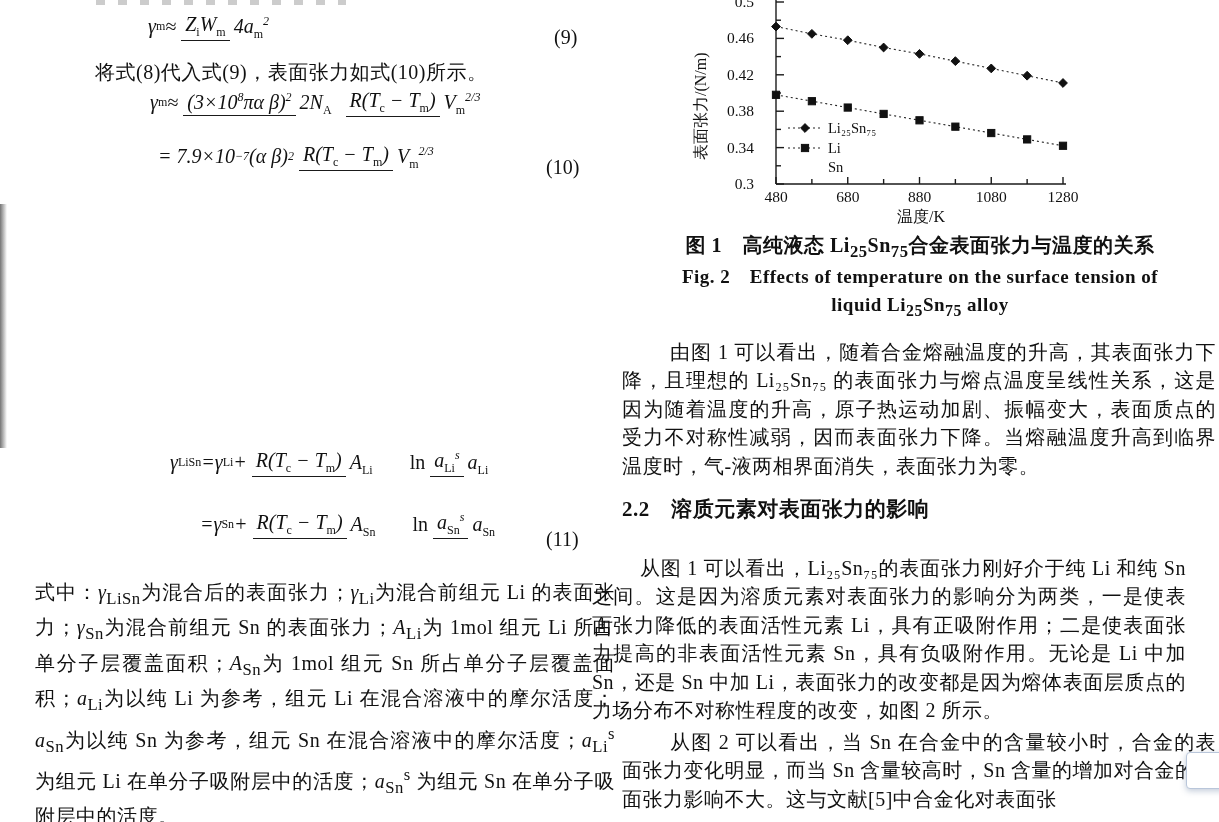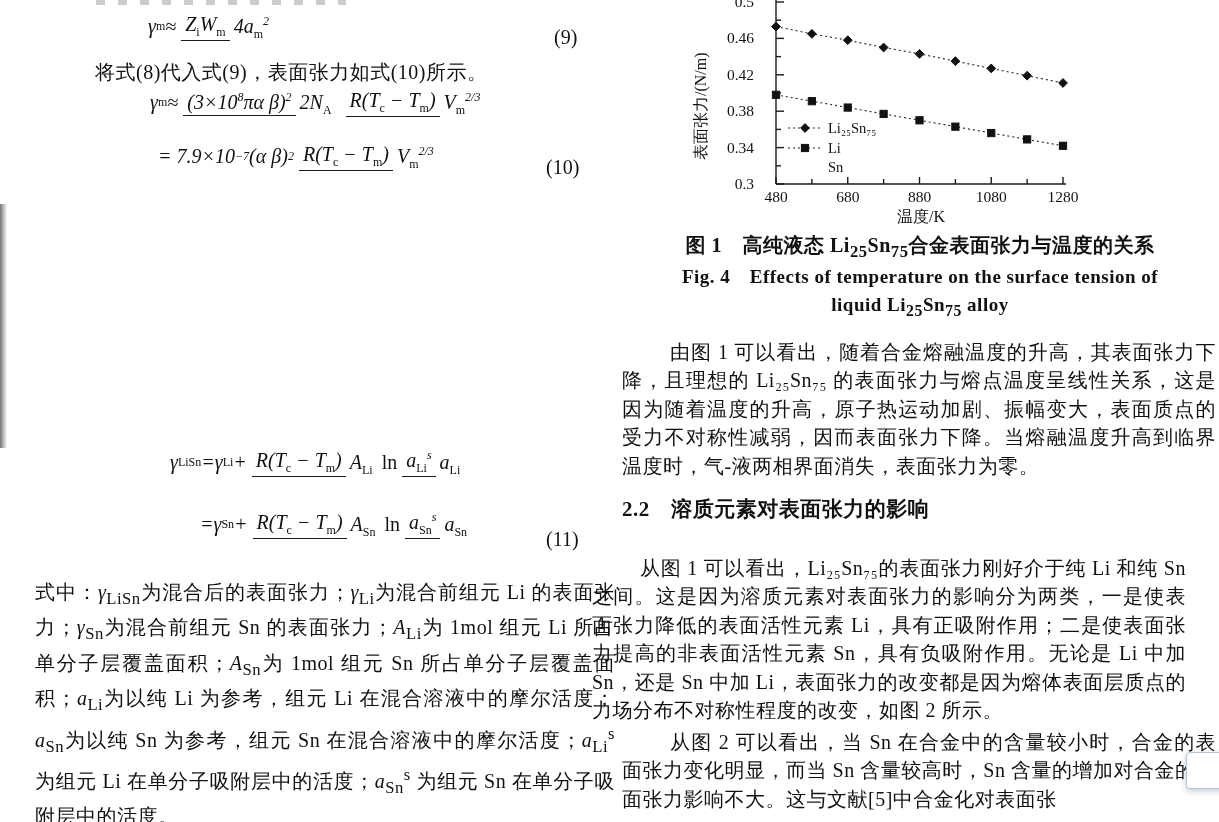--- a/index.html
+++ b/index.html
@@ -169,7 +169,7 @@
     </svg>
 
   <div class="cjk-line bold center" style="left:640px;top:232px;width:560px;white-space:normal;">图 1　高纯液态 Li<sub>25</sub>Sn<sub>75</sub>合金表面张力与温度的关系</div>
-  <div class="cjk-line bold center" style="left:640px;top:264px;width:560px;font-size:19px;white-space:normal;">Fig. 4　Effects of temperature on the surface tension of</div>
+  <div class="cjk-line bold center" style="left:640px;top:264px;width:560px;font-size:19px;white-space:normal;">Fig. 2　Effects of temperature on the surface tension of</div>
   <div class="cjk-line bold center" style="left:640px;top:294px;width:560px;font-size:19px;white-space:normal;">liquid Li<sub>25</sub>Sn<sub>75</sub> alloy</div>
 
   <div class="para indent" style="left:622px;top:338px;width:594px;">由图 1 可以看出，随着合金熔融温度的升高，其表面张力下降，且理想的 Li₂₅Sn₇₅ 的表面张力与熔点温度呈线性关系，这是因为随着温度的升高，原子热运动加剧、振幅变大，表面质点的受力不对称性减弱，因而表面张力下降。当熔融温度升高到临界温度时，气-液两相界面消失，表面张力为零。</div>

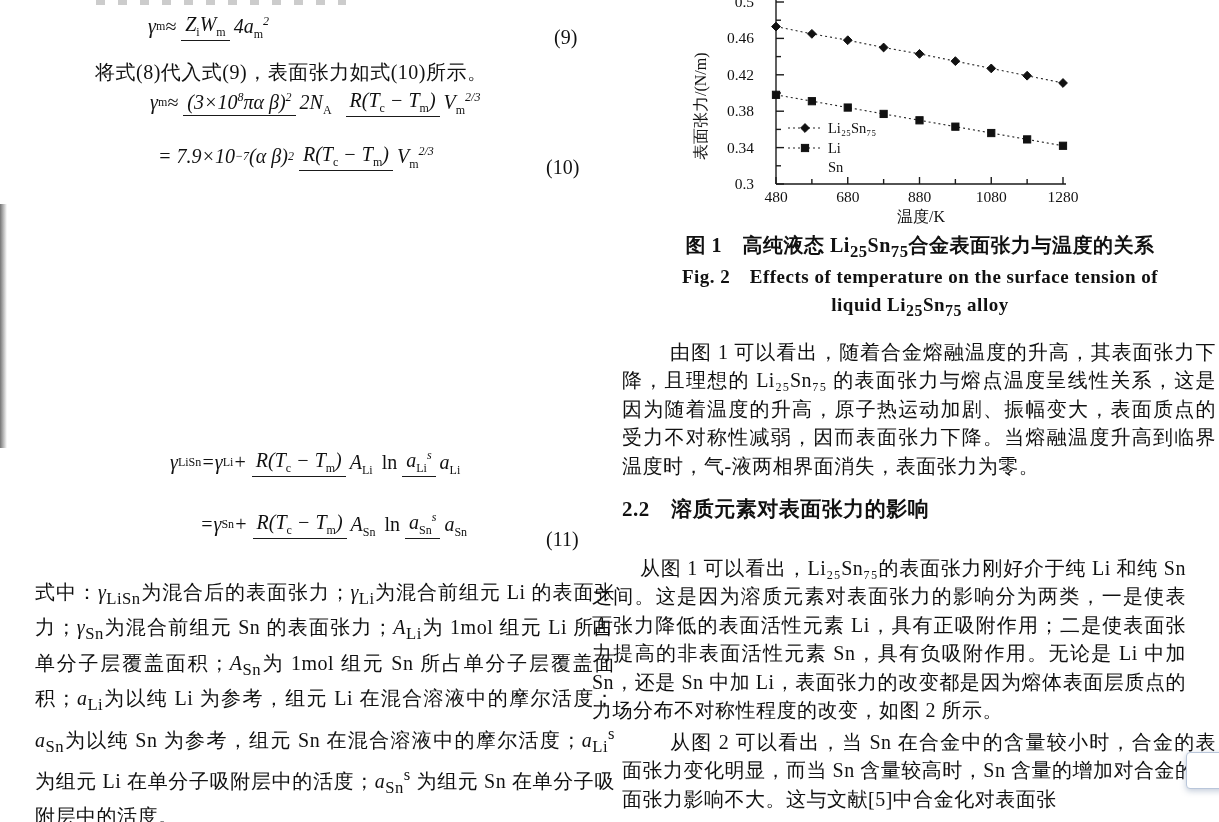--- a/index.html
+++ b/index.html
@@ -25,7 +25,7 @@
   }
   .eq sub{font-size:12px;font-style:normal;}
   .eq sup{font-size:12px;}
-  .eq .up{font-style:normal;}
+  .eq .up{font-style:normal;margin-left:28px;}
   .eqnum{position:absolute;font-size:20px;font-style:normal;font-family:"Liberation Serif",serif;}
   .frac{display:inline-flex;flex-direction:row;align-items:center;vertical-align:middle;margin:0 5px;}
   .frac .fn{display:block;padding:0 4px 1px;border-bottom:1.4px solid #1a1a1a;line-height:1.2;text-align:center;}

